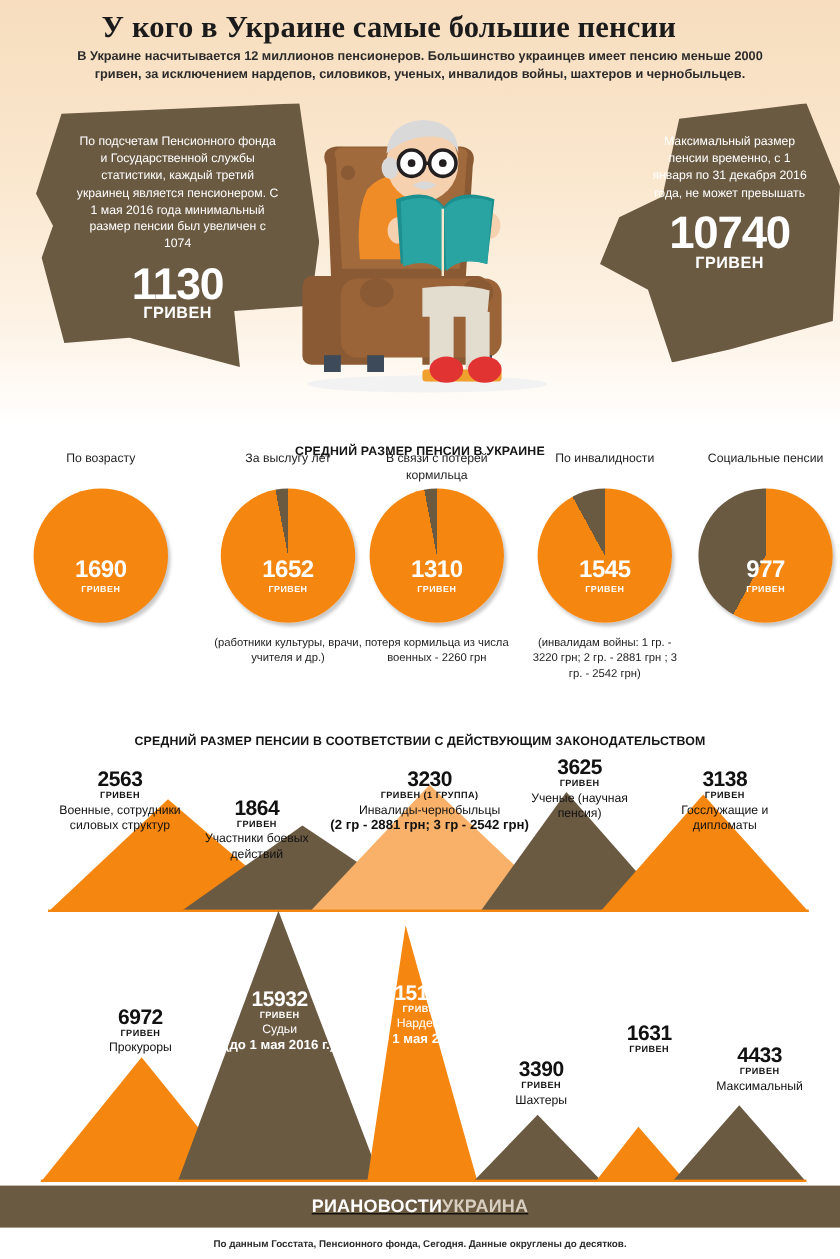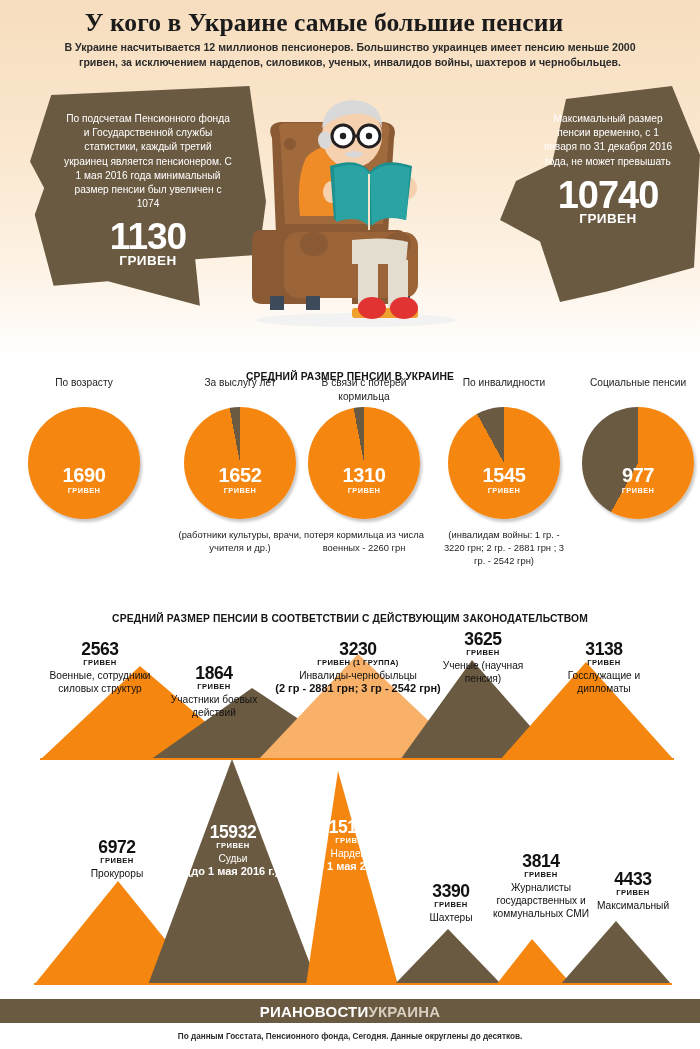--- a/index.html
+++ b/index.html
@@ -356,7 +356,7 @@
   </div>
 
   <div class="mlabel" style="top:852px; left:484px; width:114px;">
-    <div class="m-val dark">3814</div>
+    <div class="m-val dark">1631</div>
     <div class="m-unit dark">ГРИВЕН</div>
     <div class="m-name dark">Журналисты государственных и коммунальных СМИ</div>
   </div>

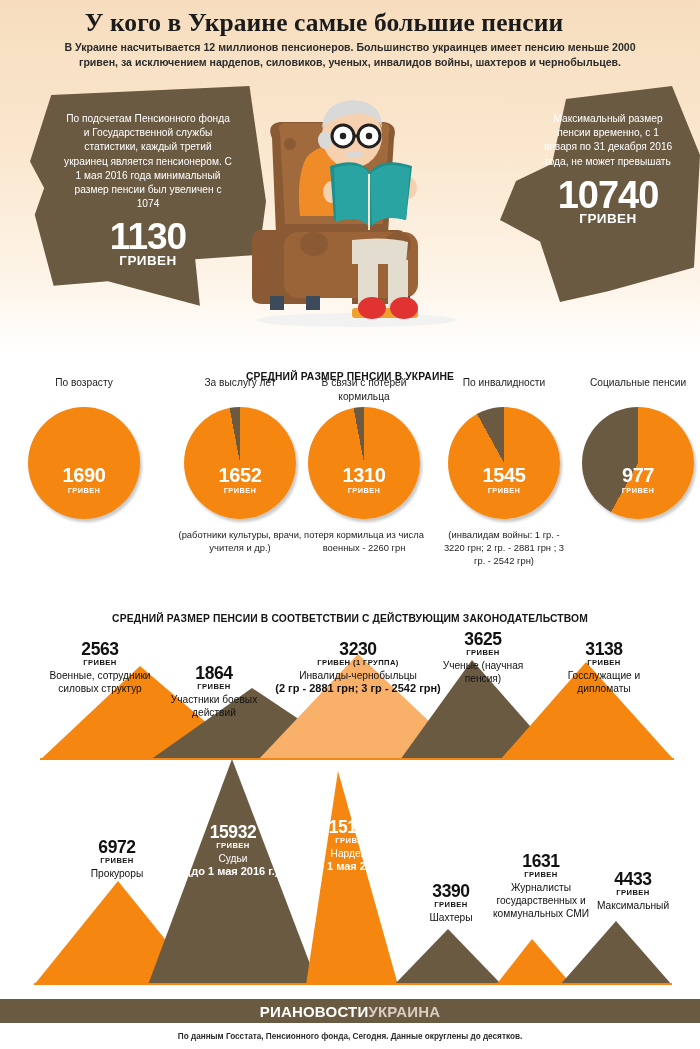--- a/index.html
+++ b/index.html
@@ -358,7 +358,6 @@
   <div class="mlabel" style="top:852px; left:484px; width:114px;">
     <div class="m-val dark">1631</div>
     <div class="m-unit dark">ГРИВЕН</div>
-    <div class="m-name dark">Журналисты государственных и коммунальных СМИ</div>
   </div>
 
   <div class="mlabel" style="top:870px; left:580px; width:106px;">

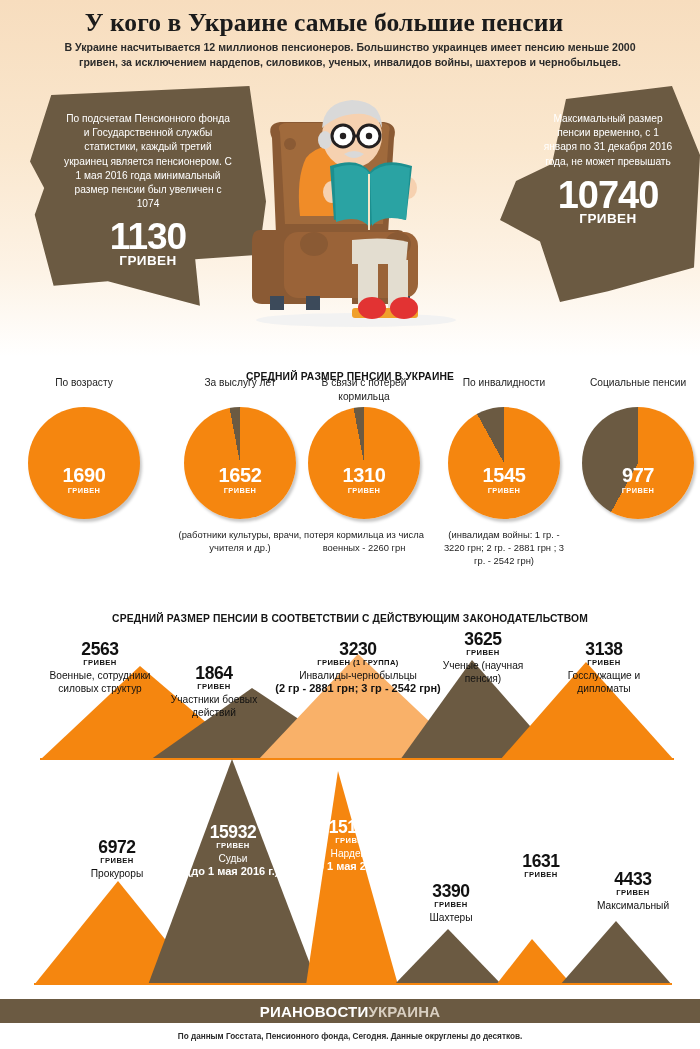--- a/index.html
+++ b/index.html
@@ -119,8 +119,8 @@
 
   
   #footer-bar {
-    position: absolute; bottom: 26px; left: 0; width: 700px; height: 24px;
-    background: #6b5a42; display: flex; align-items: center; justify-content: center;
+    position: absolute; bottom: 26px; left: 0; width: 700px; height: 35px;
+    background: #6b5a42; display: flex; align-items: center; justify-content: center; text-decoration: underline;
   }
   #logo { font-size: 15px; font-weight: 800; letter-spacing: 0.2px; }
   #logo .b { color: #ffffff; }

